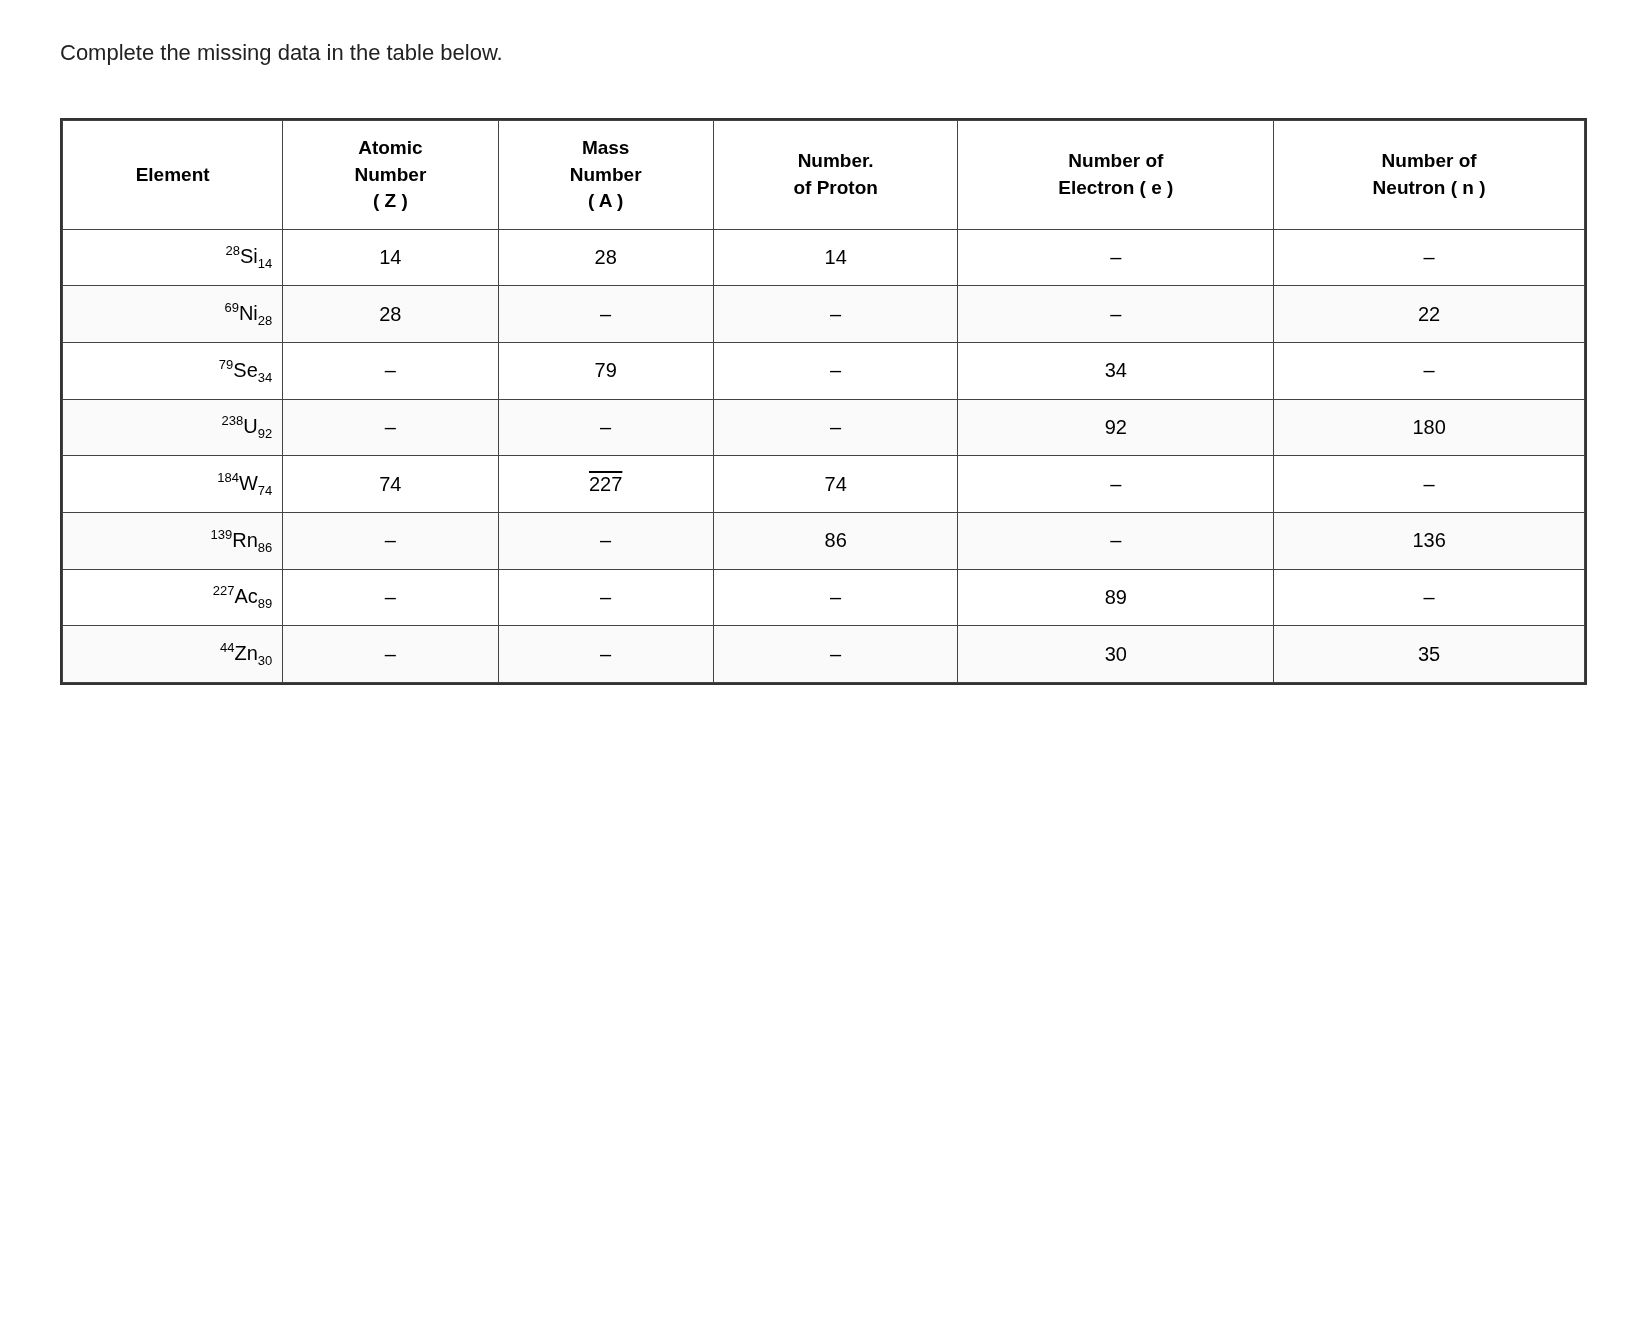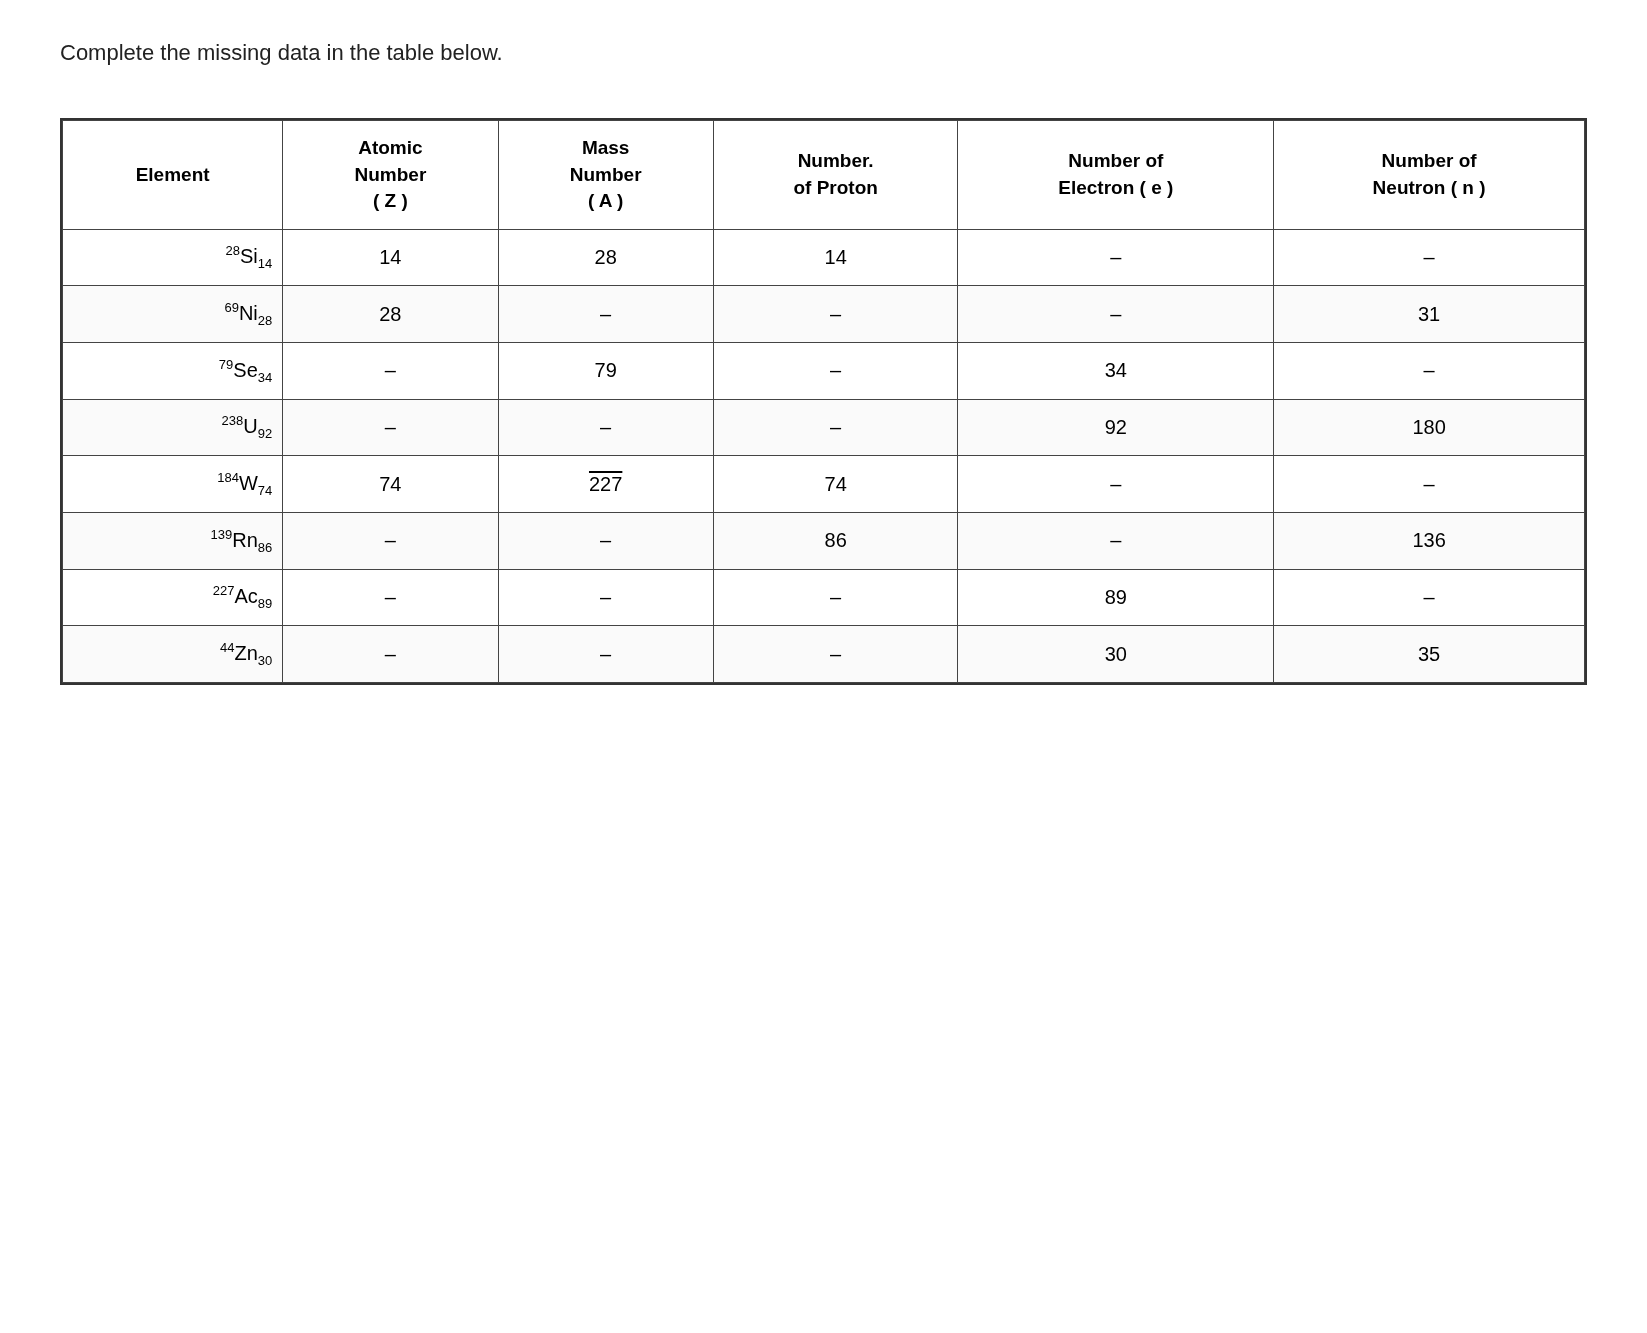--- a/index.html
+++ b/index.html
@@ -109,7 +109,7 @@
           <td>–</td>
           <td>–</td>
           <td>–</td>
-          <td>31</td>
+          <td>22</td>
         </tr>
         <tr>
           <td><span class="element-label"><sup>79</sup>Se<sub>34</sub></span></td>

